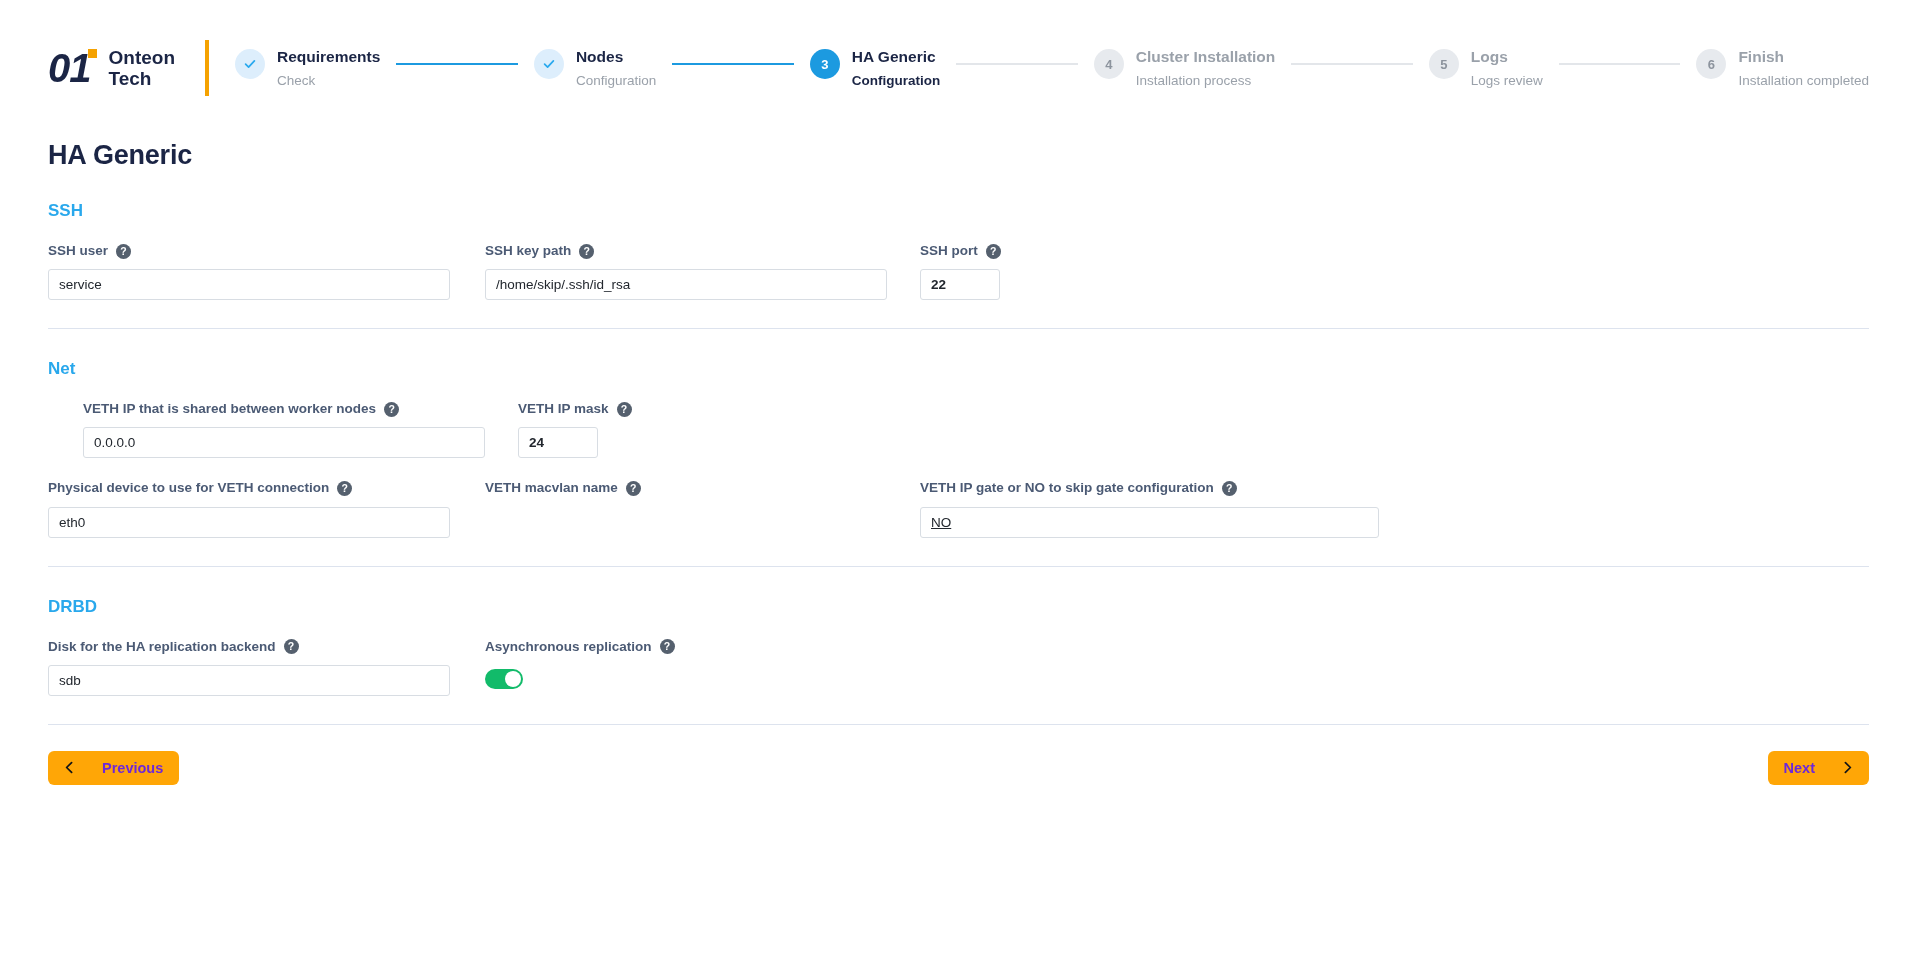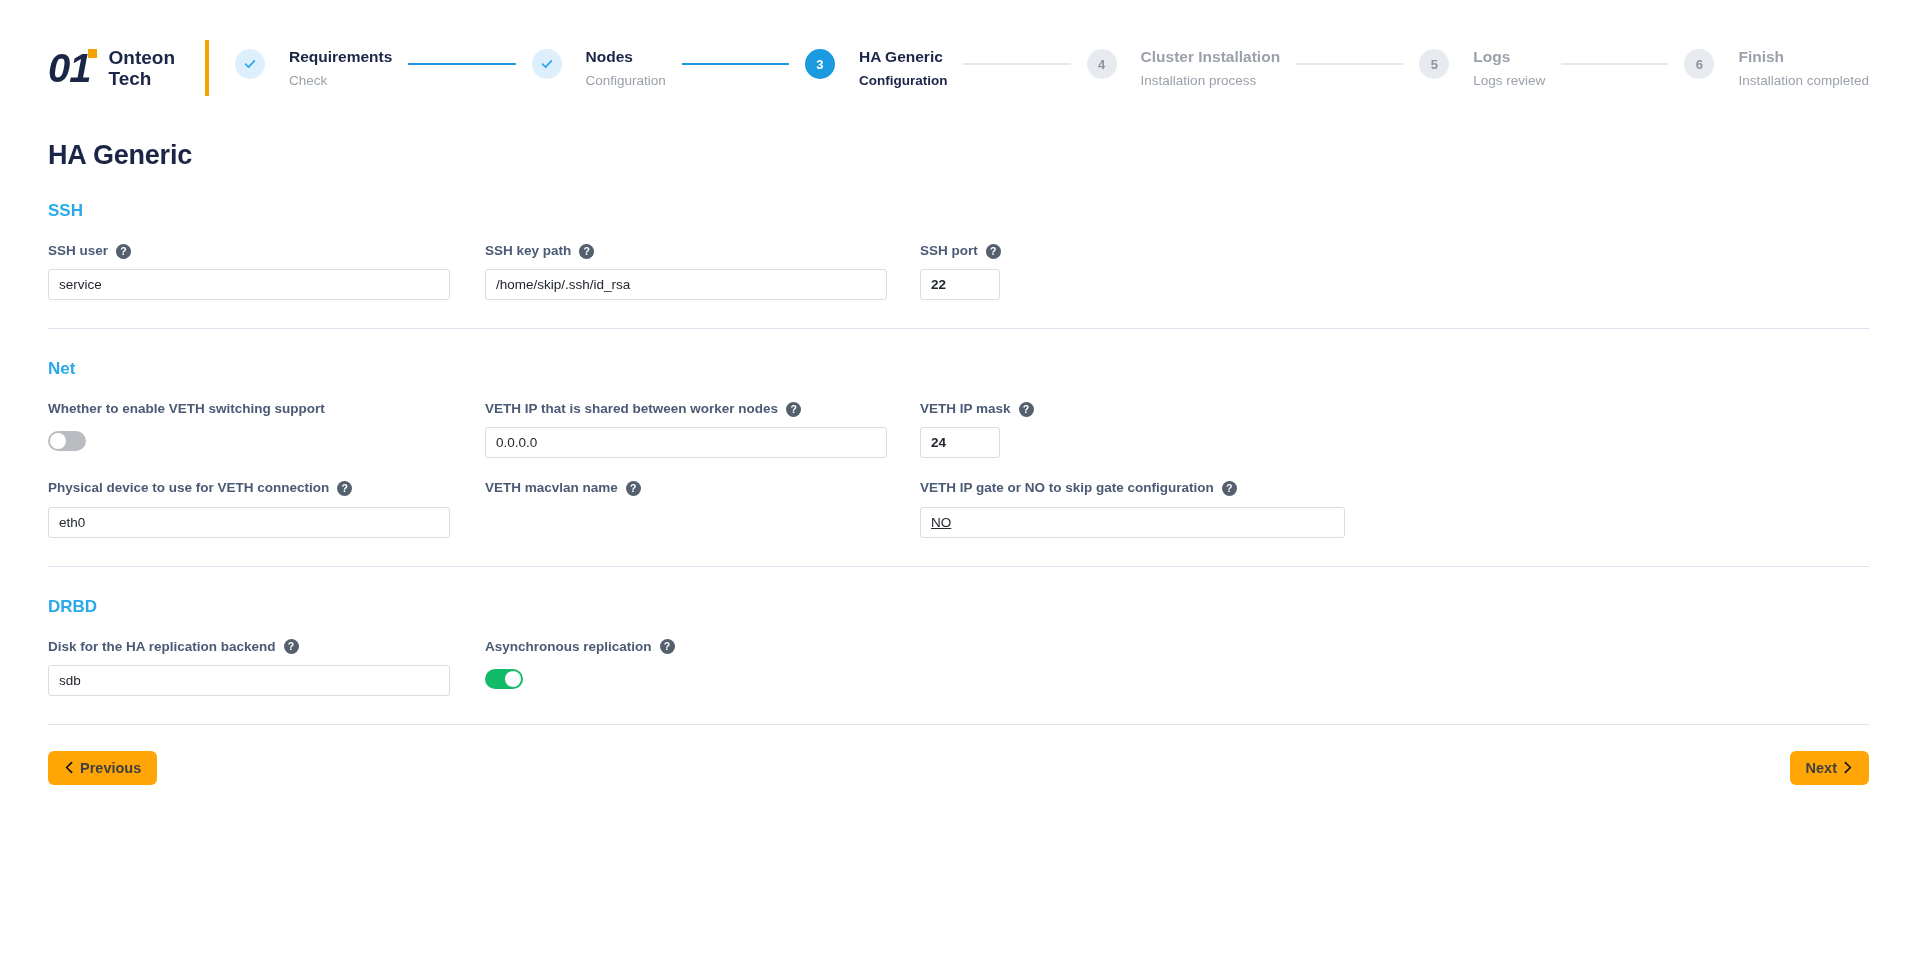--- a/index.html
+++ b/index.html
@@ -81,7 +81,7 @@
   .step-circle.active { background: #1c9ae0; color: #ffffff; }
   .step-circle.todo { background: #e7eaee; color: #8d949e; }
   .step-circle svg { display: block; }
-  .step-text { margin-left: 24px; white-space: nowrap; }
+  .step-text { margin-left: 12px; white-space: nowrap; }
   .step-title {
     font-size: 15.5px;
     font-weight: 700;

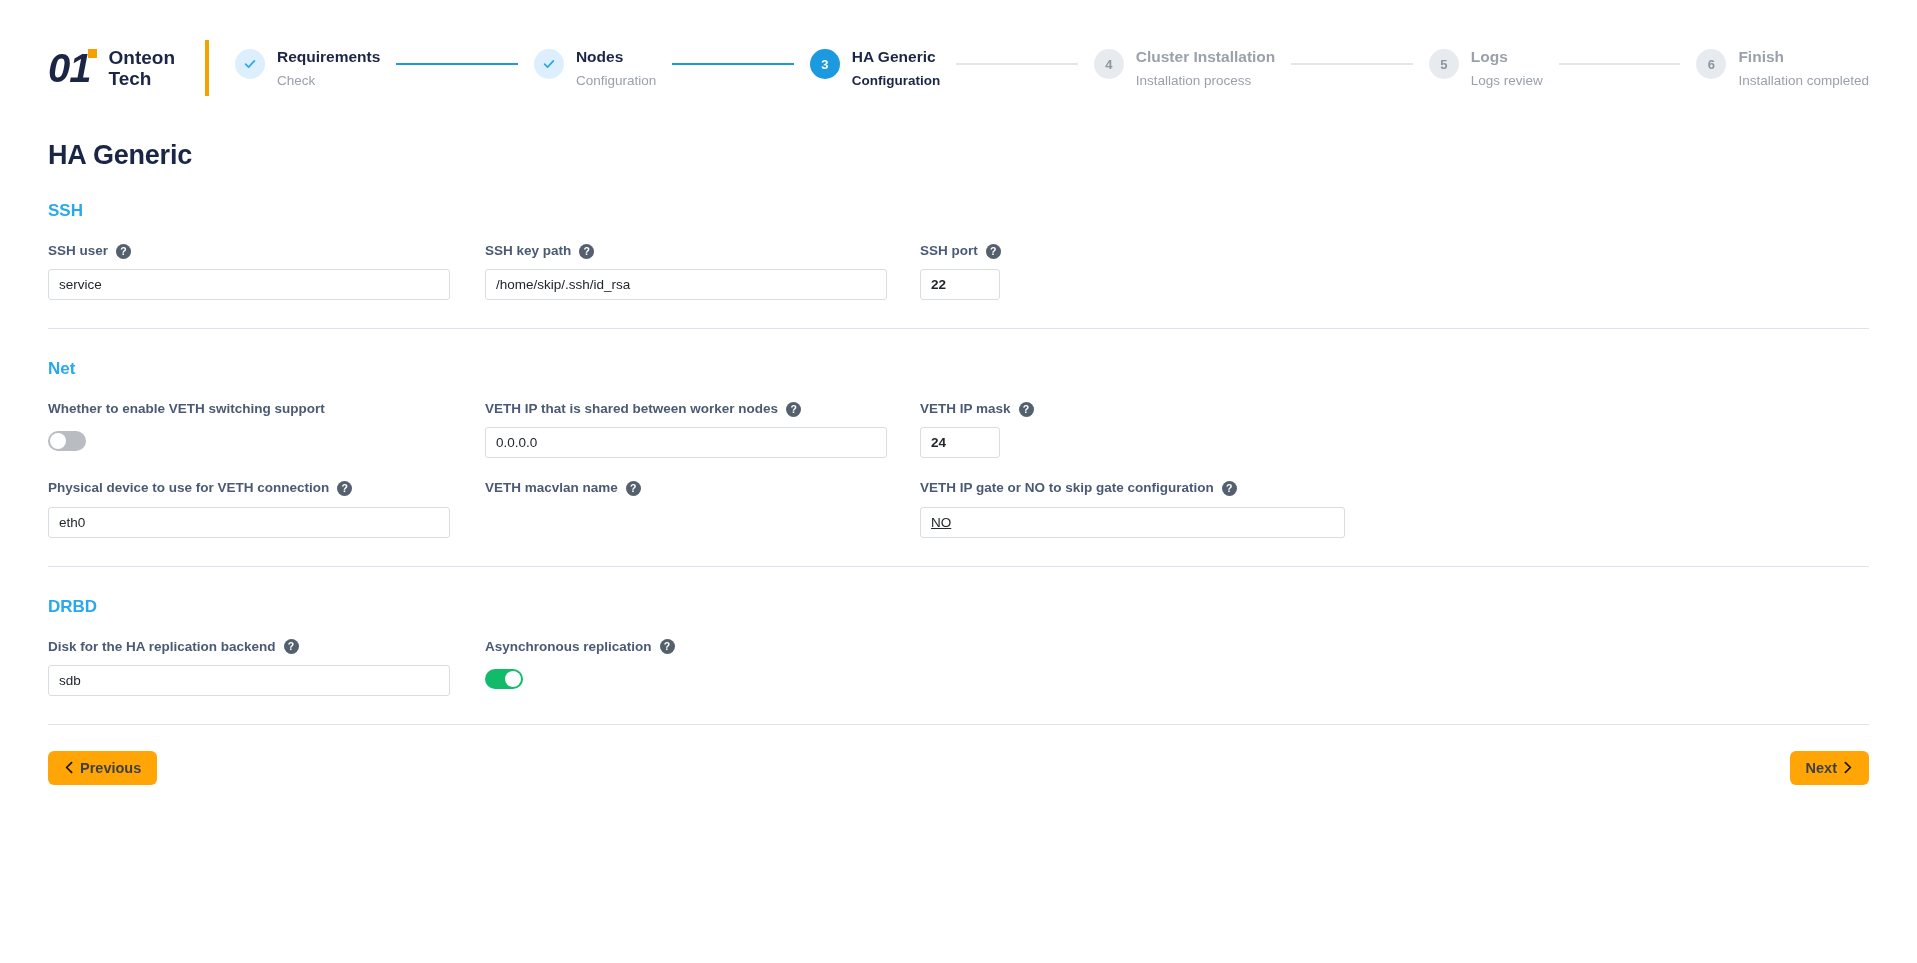--- a/index.html
+++ b/index.html
@@ -346,14 +346,6 @@
   <div class="section-title">Net</div>
 
   <div class="row">
-    <div class="col-1">
-      <div class="field-label">
-        <span>Whether to enable VETH switching support</span>
-      </div>
-      <div class="toggle off">
-        <span class="knob"></span>
-      </div>
-    </div>
 
     <div class="gap-a"></div>
 

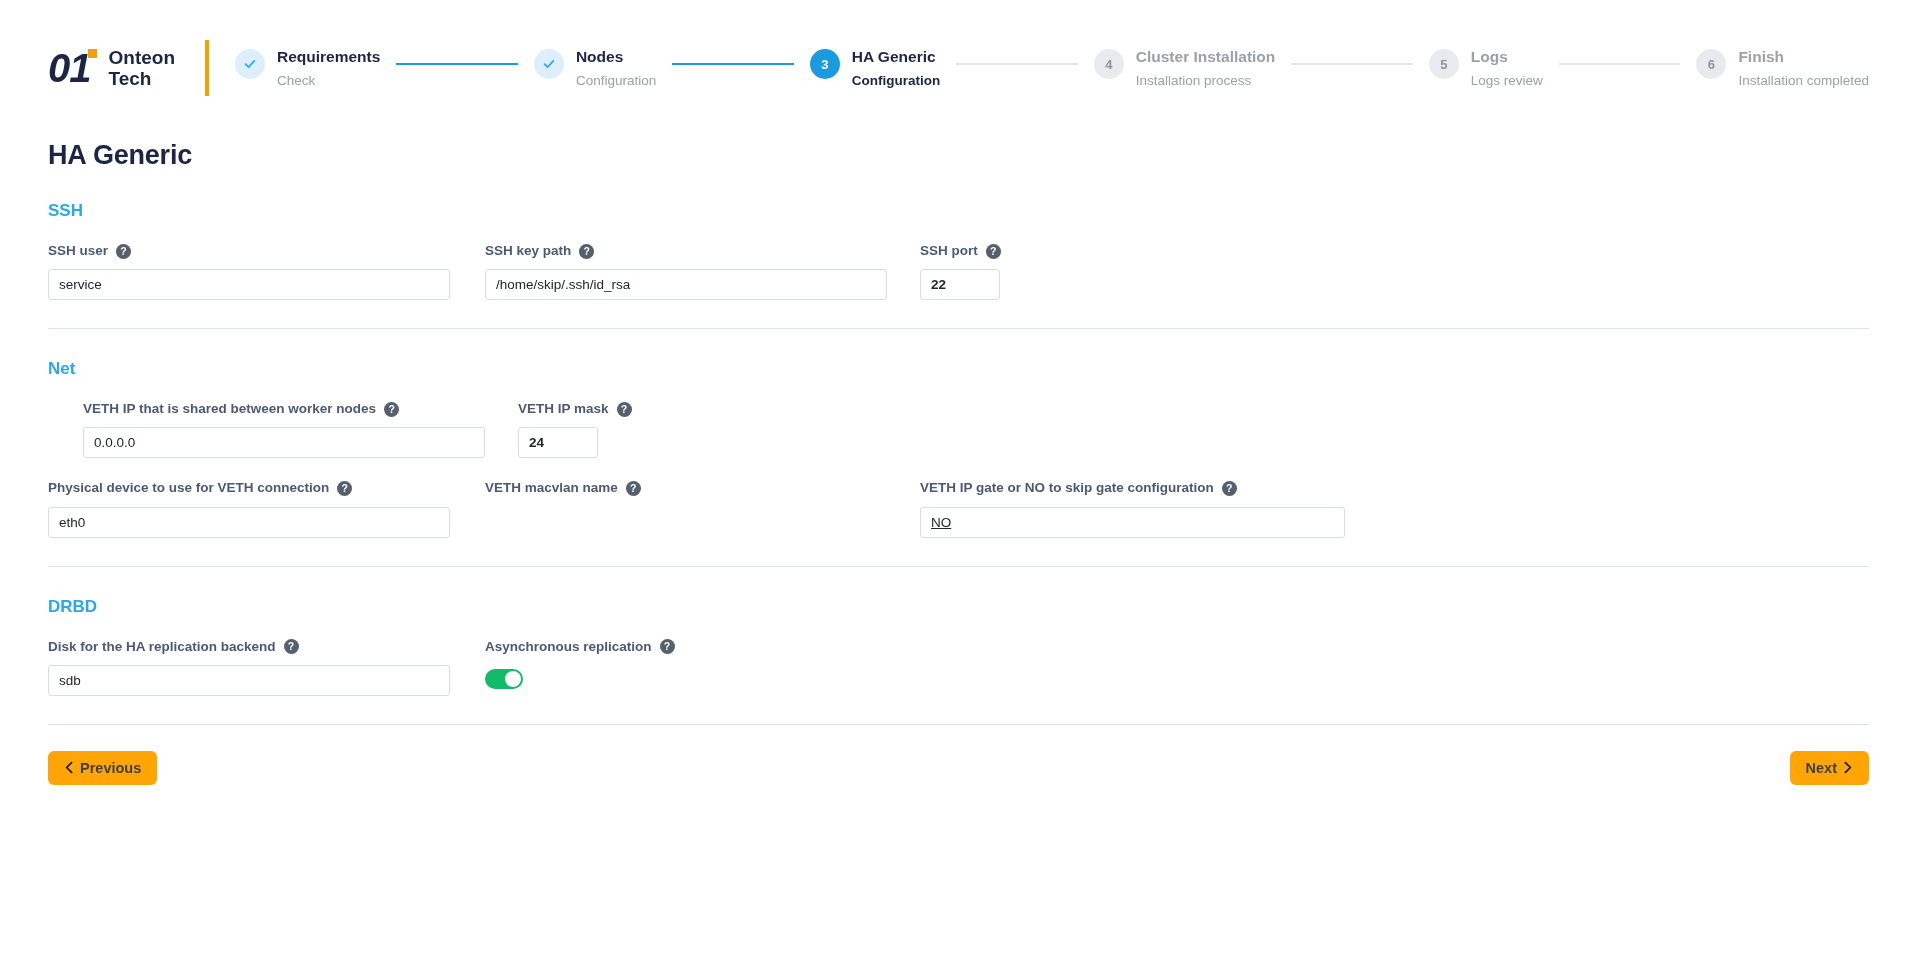--- a/index.html
+++ b/index.html
@@ -175,7 +175,7 @@
     width: 100%;
   }
   .input.w-short { width: 80px; font-weight: bold; }
-  .input.w-long { width: 425px; text-decoration: underline; }
+  .input.w-long { width: 459px; text-decoration: underline; }
 
   
   .toggle {

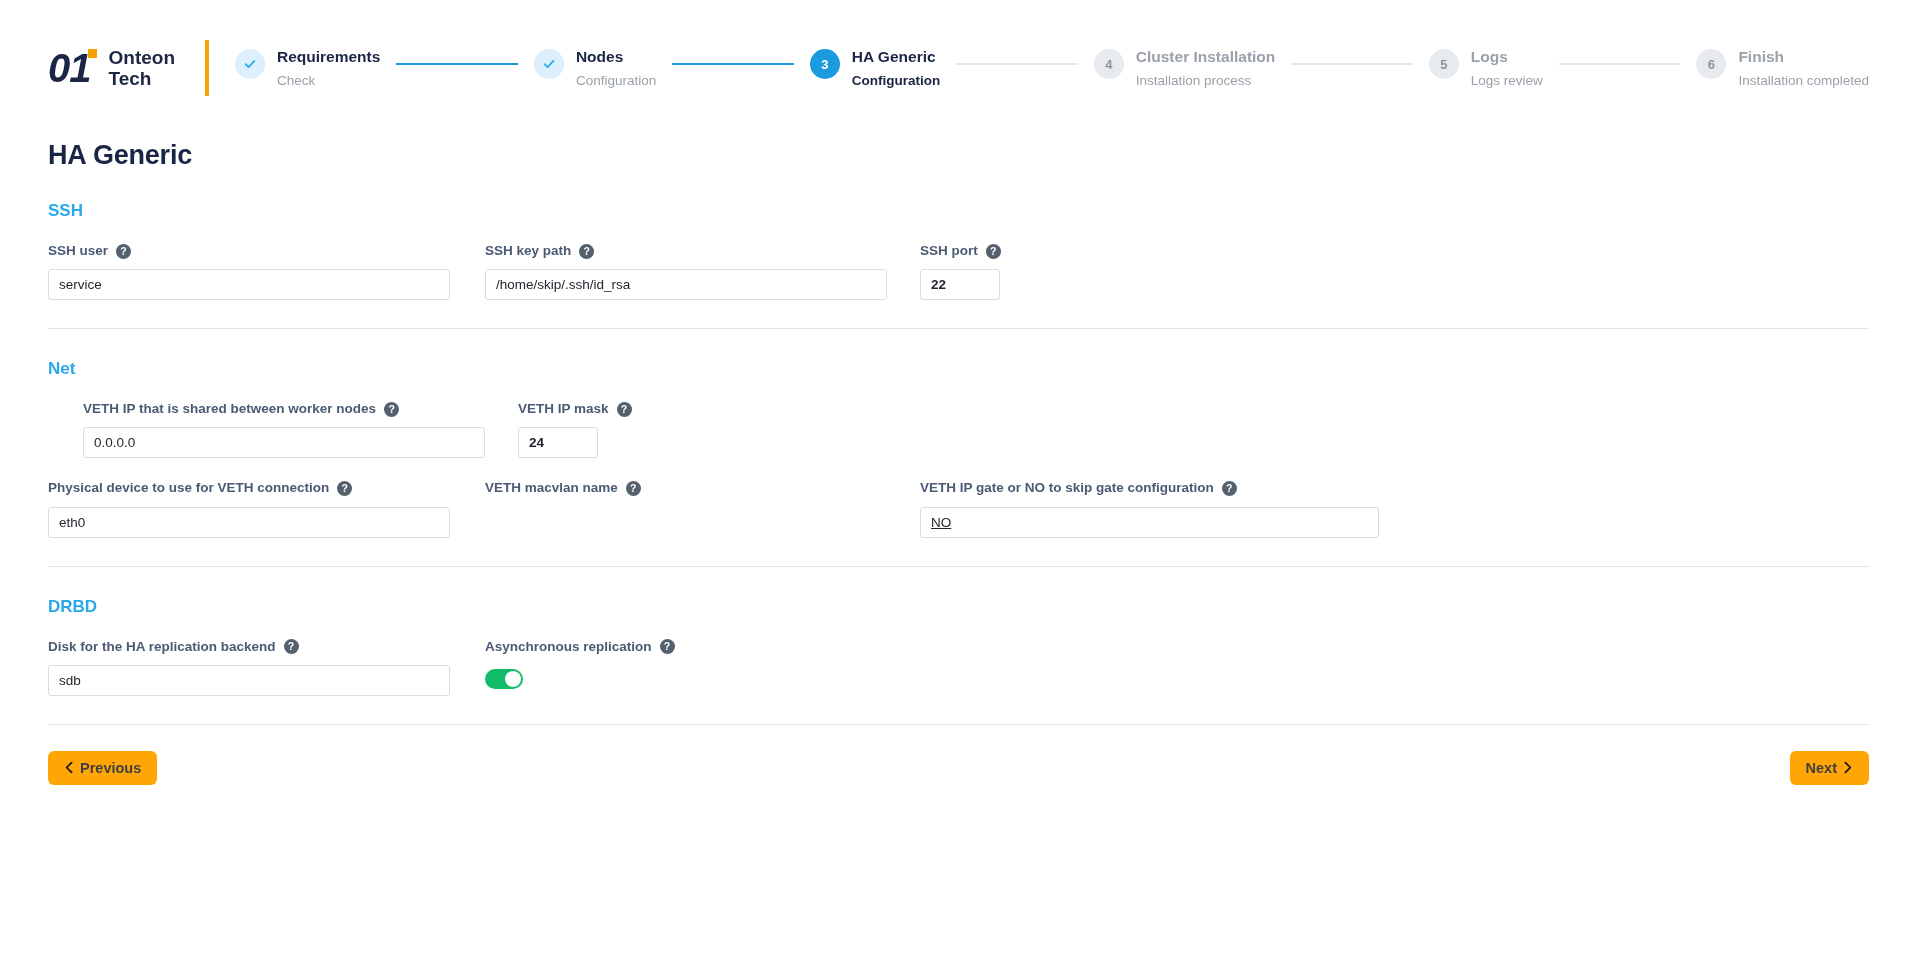--- a/index.html
+++ b/index.html
@@ -212,11 +212,11 @@
     padding: 0 16px;
     display: inline-flex;
     align-items: center;
-    gap: 5px;
+    gap: 27px;
     font-family: "Liberation Sans", sans-serif;
     font-size: 14.5px;
     font-weight: 700;
-    color: #404040;
+    color: #6d28d9;
     cursor: pointer;
   }
   .chev { display: block; }

